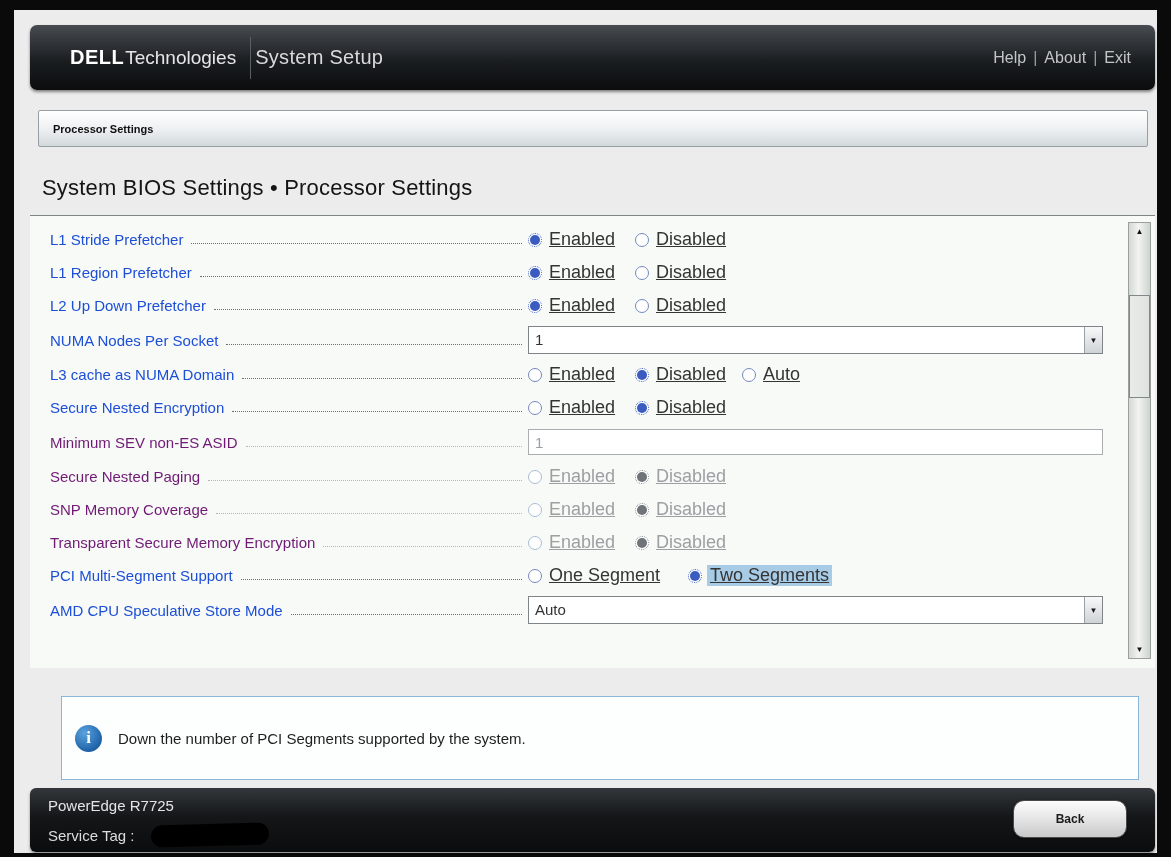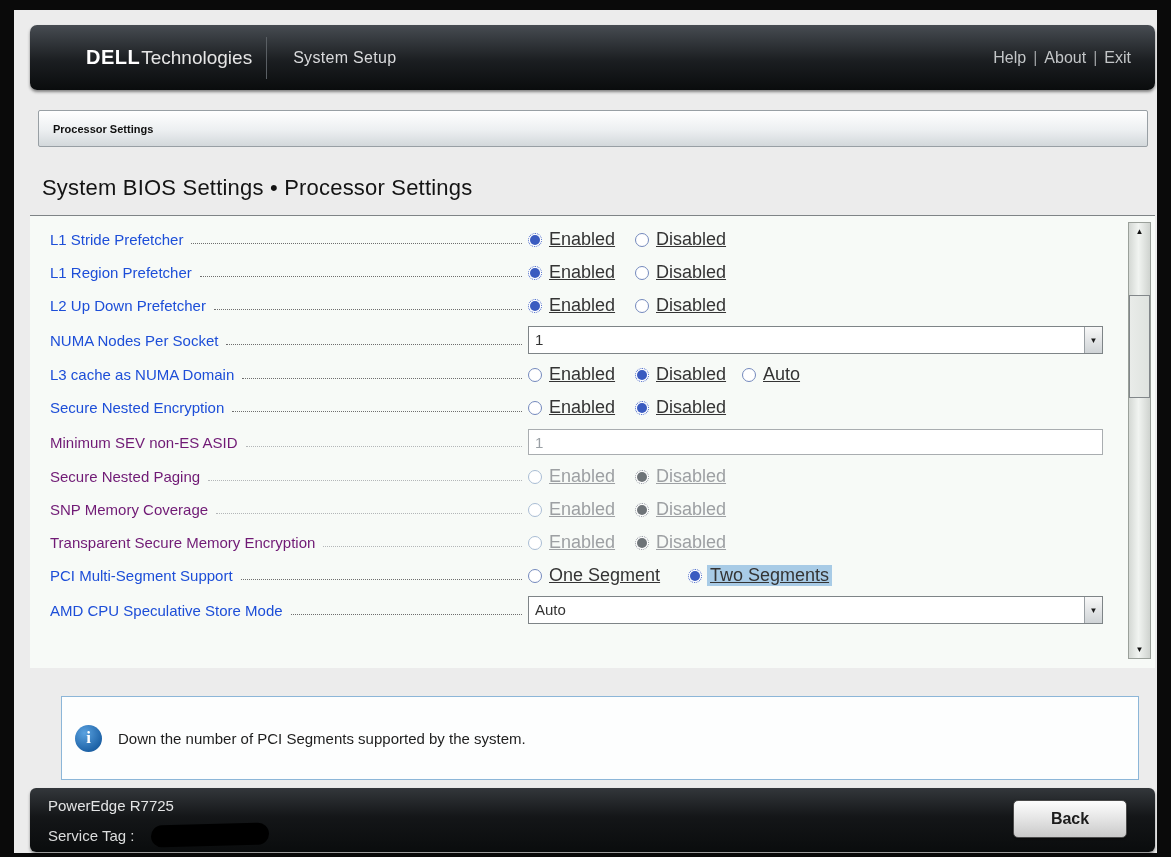--- a/index.html
+++ b/index.html
@@ -21,7 +21,7 @@
     box-shadow:0 2px 3px rgba(0,0,0,.45);
     display:flex;align-items:center;
   }
-  .brand{display:flex;align-items:center;height:100%;padding-left:56px;}
+  .brand{display:flex;align-items:center;height:100%;padding-left:40px;}
   .brand-bold{color:#fff;font-weight:bold;font-size:20px;letter-spacing:.5px;}
   .brand-light{color:#e6e6e6;font-size:19px;font-weight:400;margin-left:1px;}
   .topbar-divider{width:1px;height:42px;background:#5a5f64;margin:0 0 0 14px;}

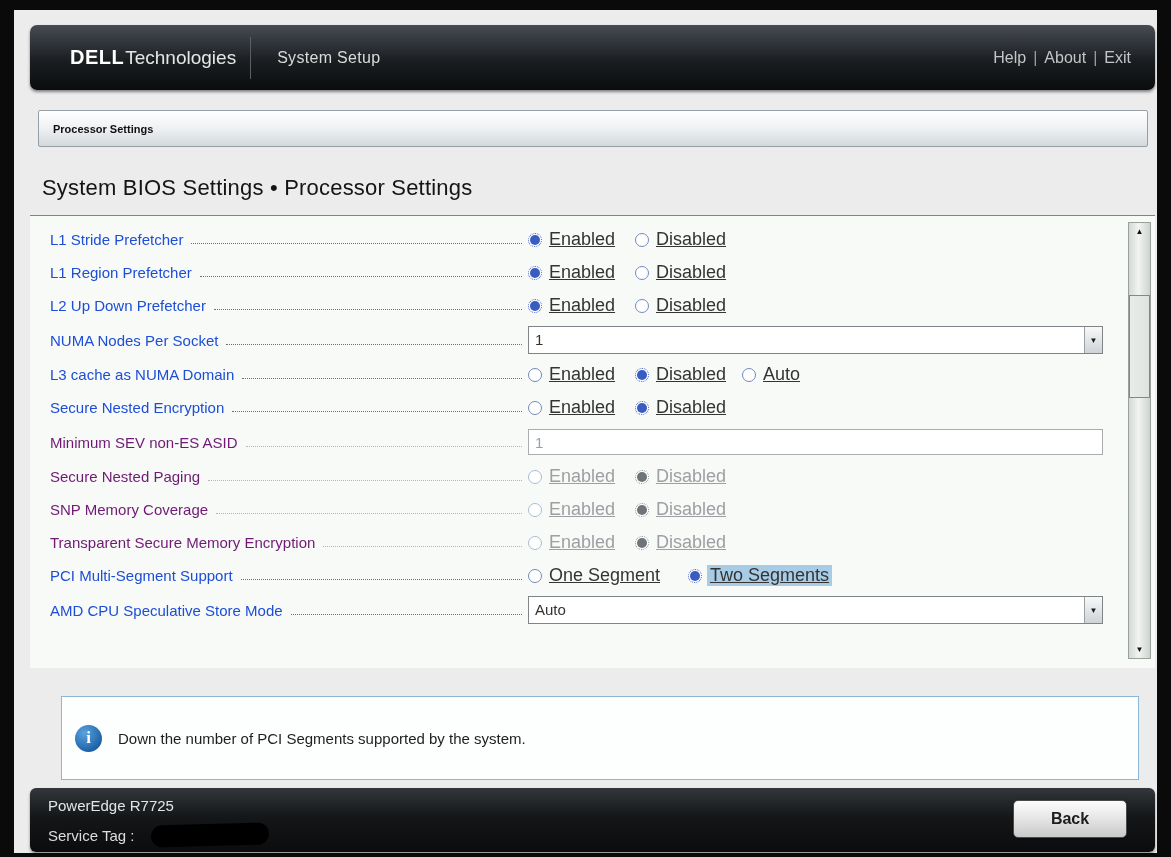--- a/index.html
+++ b/index.html
@@ -25,7 +25,7 @@
   .brand-bold{color:#fff;font-weight:bold;font-size:20px;letter-spacing:.5px;}
   .brand-light{color:#e6e6e6;font-size:19px;font-weight:400;margin-left:1px;}
   .topbar-divider{width:1px;height:42px;background:#5a5f64;margin:0 0 0 14px;}
-  .app-title{color:#d9dadc;font-size:16px;margin-left:26px;letter-spacing:.3px;}
+  .app-title{color:#d9dadc;font-size:20px;margin-left:4px;letter-spacing:.3px;}
   .top-links{margin-left:auto;padding-right:24px;color:#c3c6c8;font-size:16px;}
   .top-links span[data-name$="link"]{cursor:pointer;}
   .top-links .sep{margin:0 7px;color:#9b9ea1;}

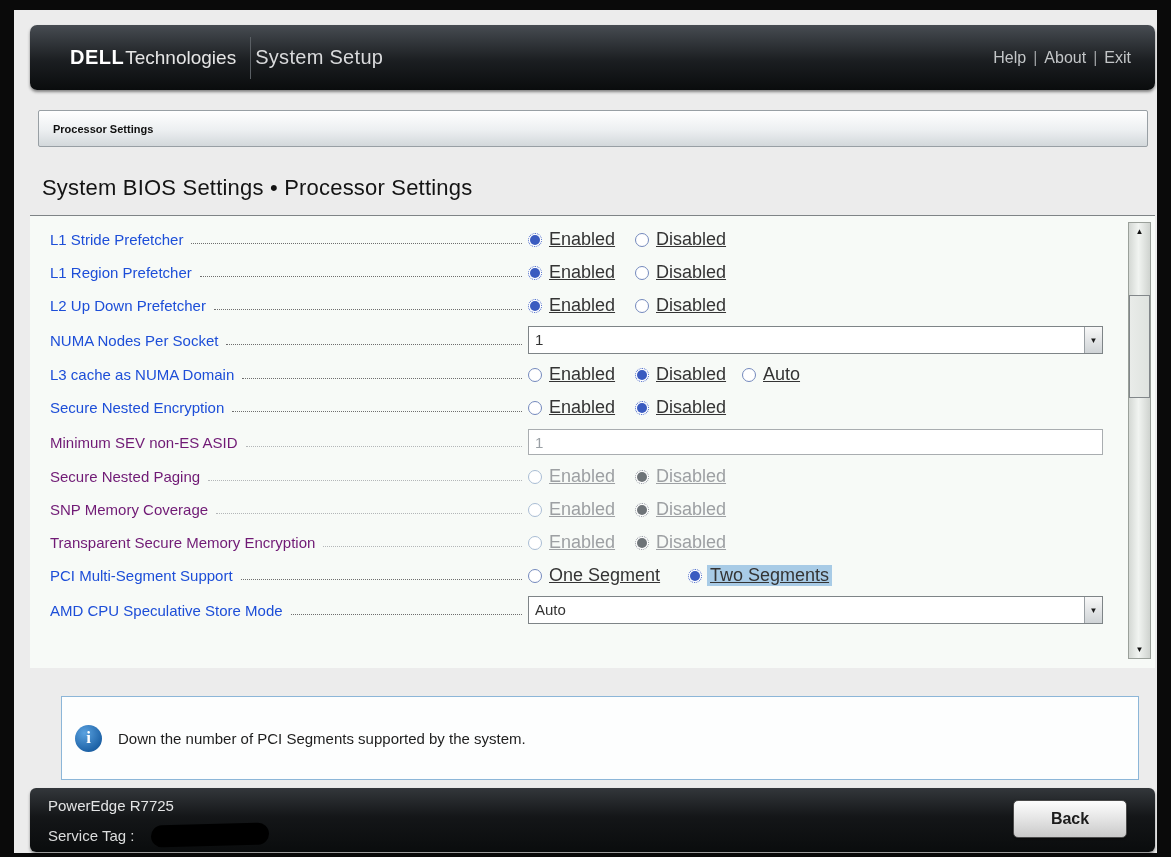--- a/index.html
+++ b/index.html
@@ -121,8 +121,8 @@
   .back-btn{
     position:absolute;right:28px;top:12px;width:112px;height:36px;
     background:linear-gradient(#fdfdfd,#e7e7e7 45%,#c9c9c9);
-    border:1px solid #4a4a4a;border-radius:5px;
-    font-size:16px;font-weight:bold;color:#1c1c1c;
+    border:1px solid #4a4a4a;border-radius:11px;
+    font-size:12px;font-weight:bold;color:#1c1c1c;
     display:flex;align-items:center;justify-content:center;cursor:pointer;
     box-shadow:0 1px 2px rgba(0,0,0,.5);
   }

